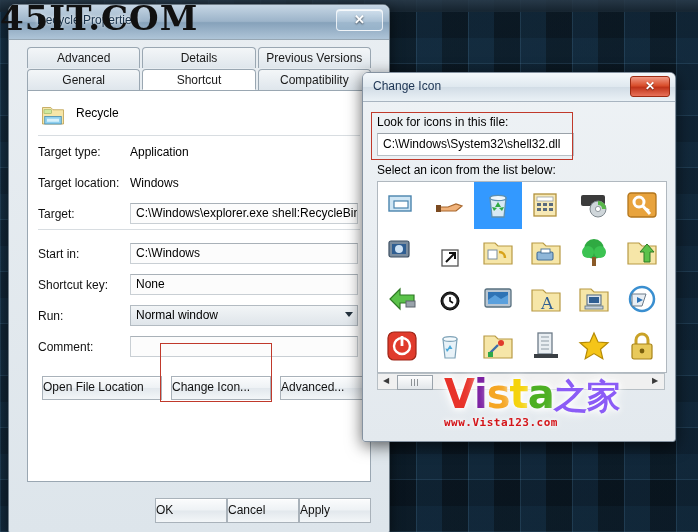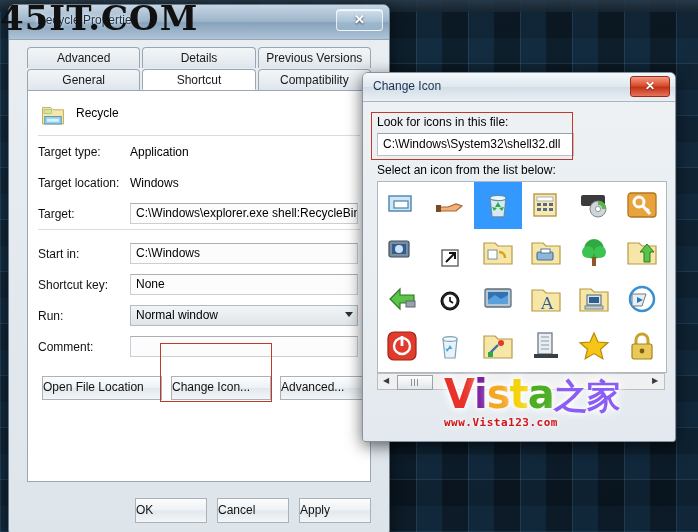--- a/index.html
+++ b/index.html
@@ -92,7 +92,7 @@
     box-shadow:inset 0 1px 0 #fff;
   }
   #btn-open{width:118px;}#btn-change{width:98px;}#btn-adv{width:88px;}
-  #props-footer{position:absolute;left:0;bottom:10px;width:380px;display:flex;justify-content:flex-end;gap:10px;padding-right:18px;box-sizing:border-box;}
+  #props-footer{position:absolute;left:0;bottom:10px;width:380px;display:flex;justify-content:flex-end;padding-right:18px;box-sizing:border-box;}
   #props-footer .btn{width:70px;height:23px;line-height:22px;}
   
   .redbox{position:absolute;border:1px solid #c0392b;pointer-events:none;z-index:40;}

